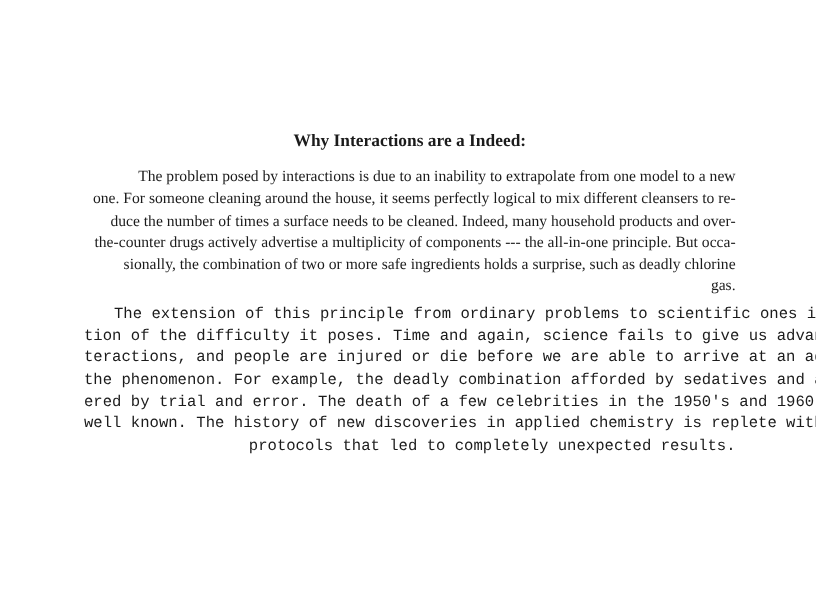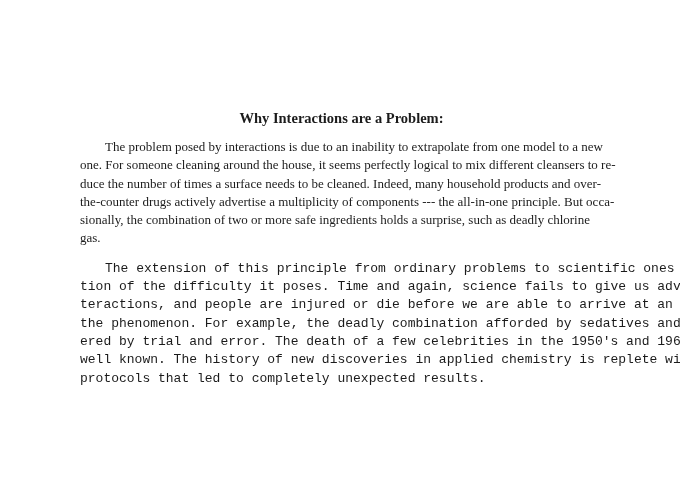--- a/index.html
+++ b/index.html
@@ -48,7 +48,7 @@
 
 <div class="page">
   <div class="content">
-    <h1 class="section-title">Why Interactions are a Problem:</h1>
+    <h1 class="section-title">Why Interactions are a Indeed:</h1>
     <p class="para first">The problem posed by interactions is due to an inability to extrapolate from one model to a new
 one. For someone cleaning around the house, it seems perfectly logical to mix different cleansers to re-
 duce the number of times a surface needs to be cleaned. Indeed, many household products and over-

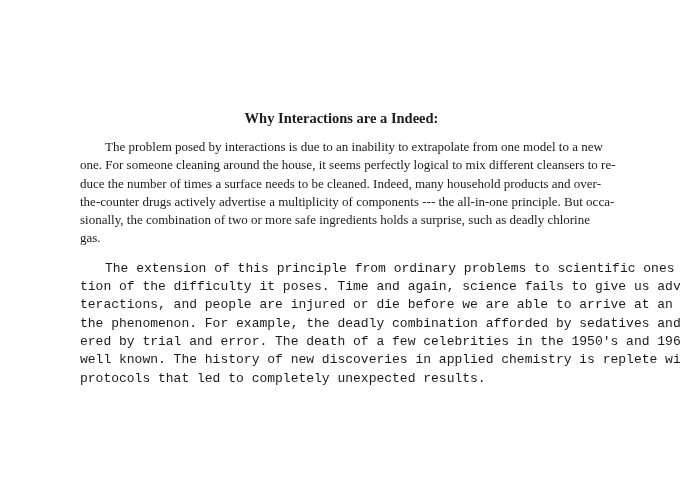--- a/index.html
+++ b/index.html
@@ -28,12 +28,12 @@
     white-space: pre;
   }
   .para {
-    margin: 12px;
+    margin: 2px;
     font-size: 13px;
     line-height: 18.3px;
     white-space: pre;          
     text-indent: 25px;         
-    text-align: left;
+    text-align: right;
   }
   .para.first {
     margin-top: 9px;

